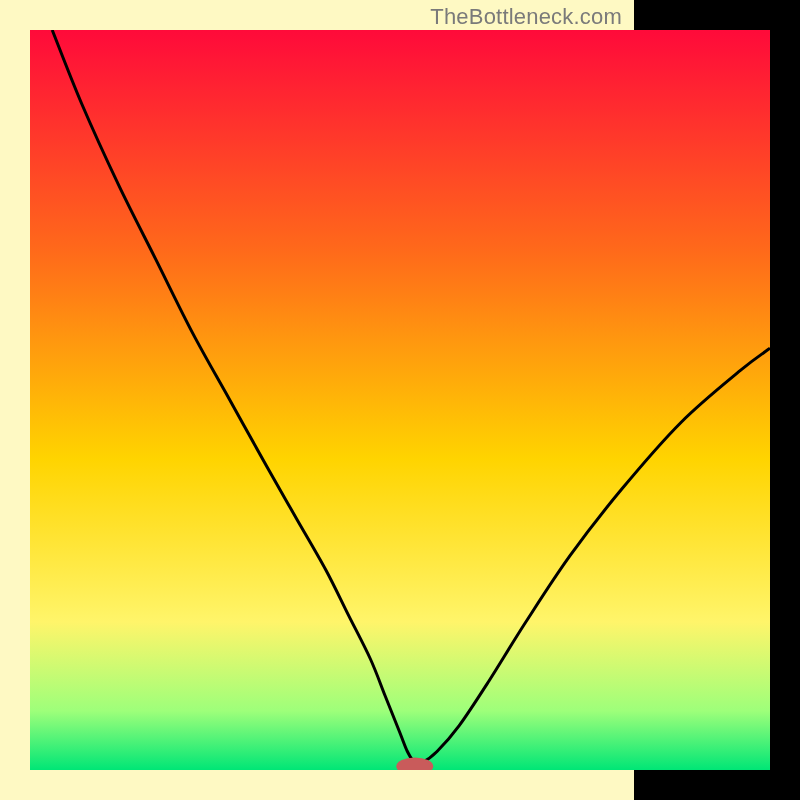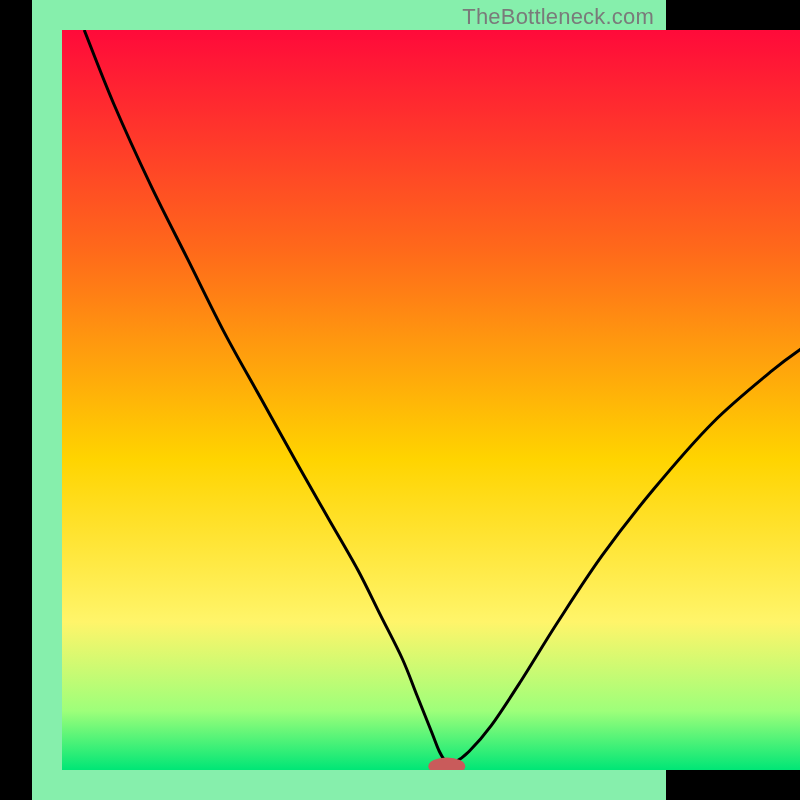--- a/index.html
+++ b/index.html
@@ -14,8 +14,7 @@
     position: relative;
     width: 634px;
     height: 800px;
-    background: #86efac;
-    margin-left: 32px;
+    background: #fef9c3;
   }
   .watermark {
     position: absolute;

